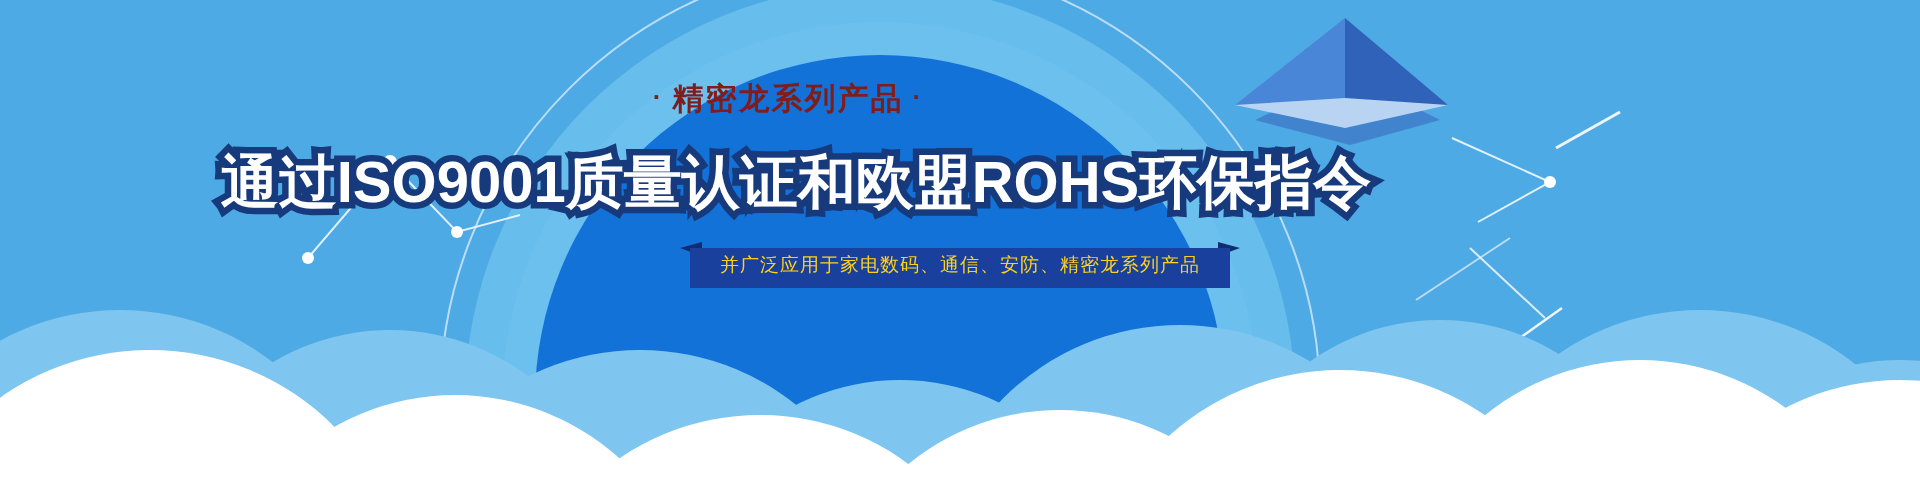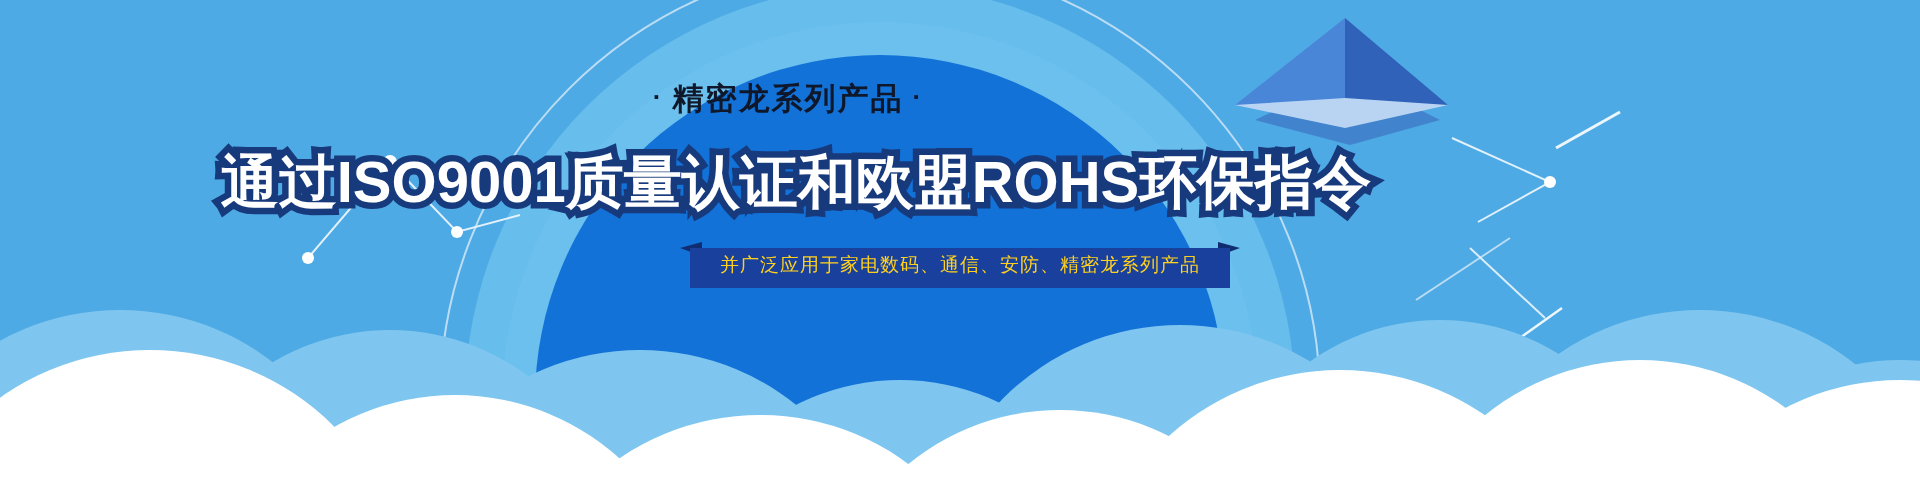--- a/index.html
+++ b/index.html
@@ -48,7 +48,7 @@
     font-size: 31px;
     font-weight: bold;
     letter-spacing: 2px;
-    color: #0f172a;
+    color: #7f1d1d;
     white-space: nowrap;
   }
   .eyebrow .dot-mark {

